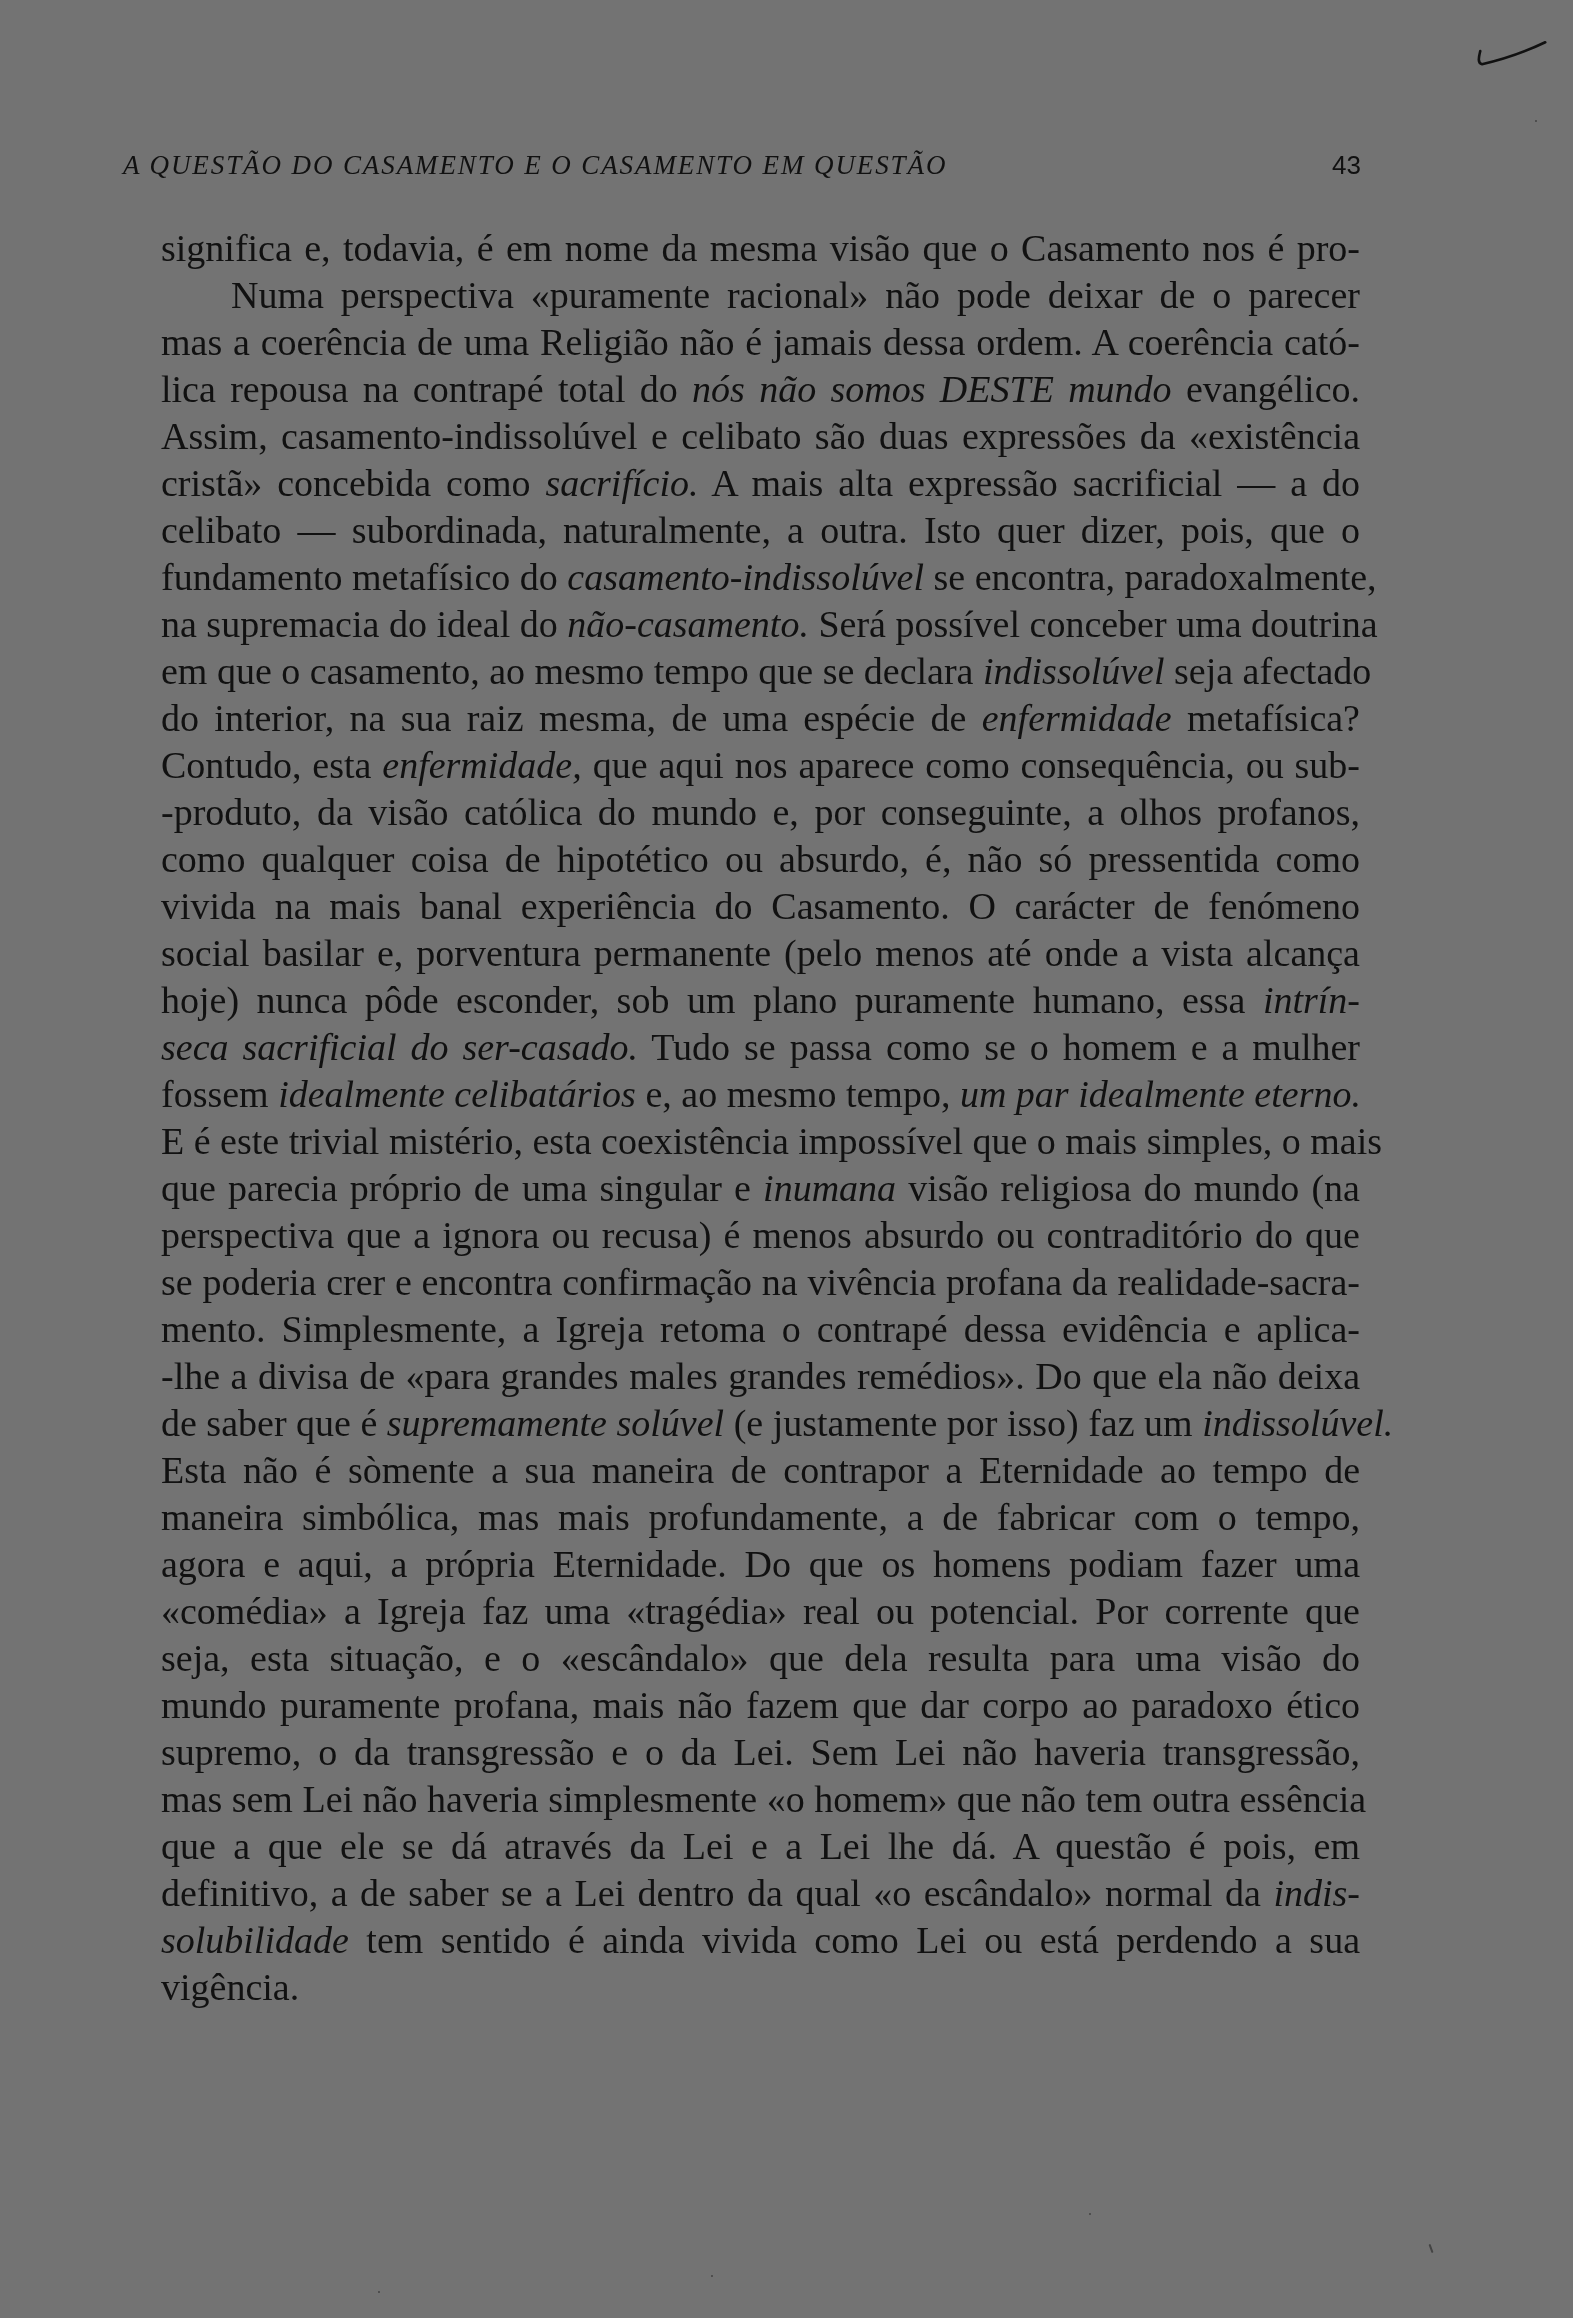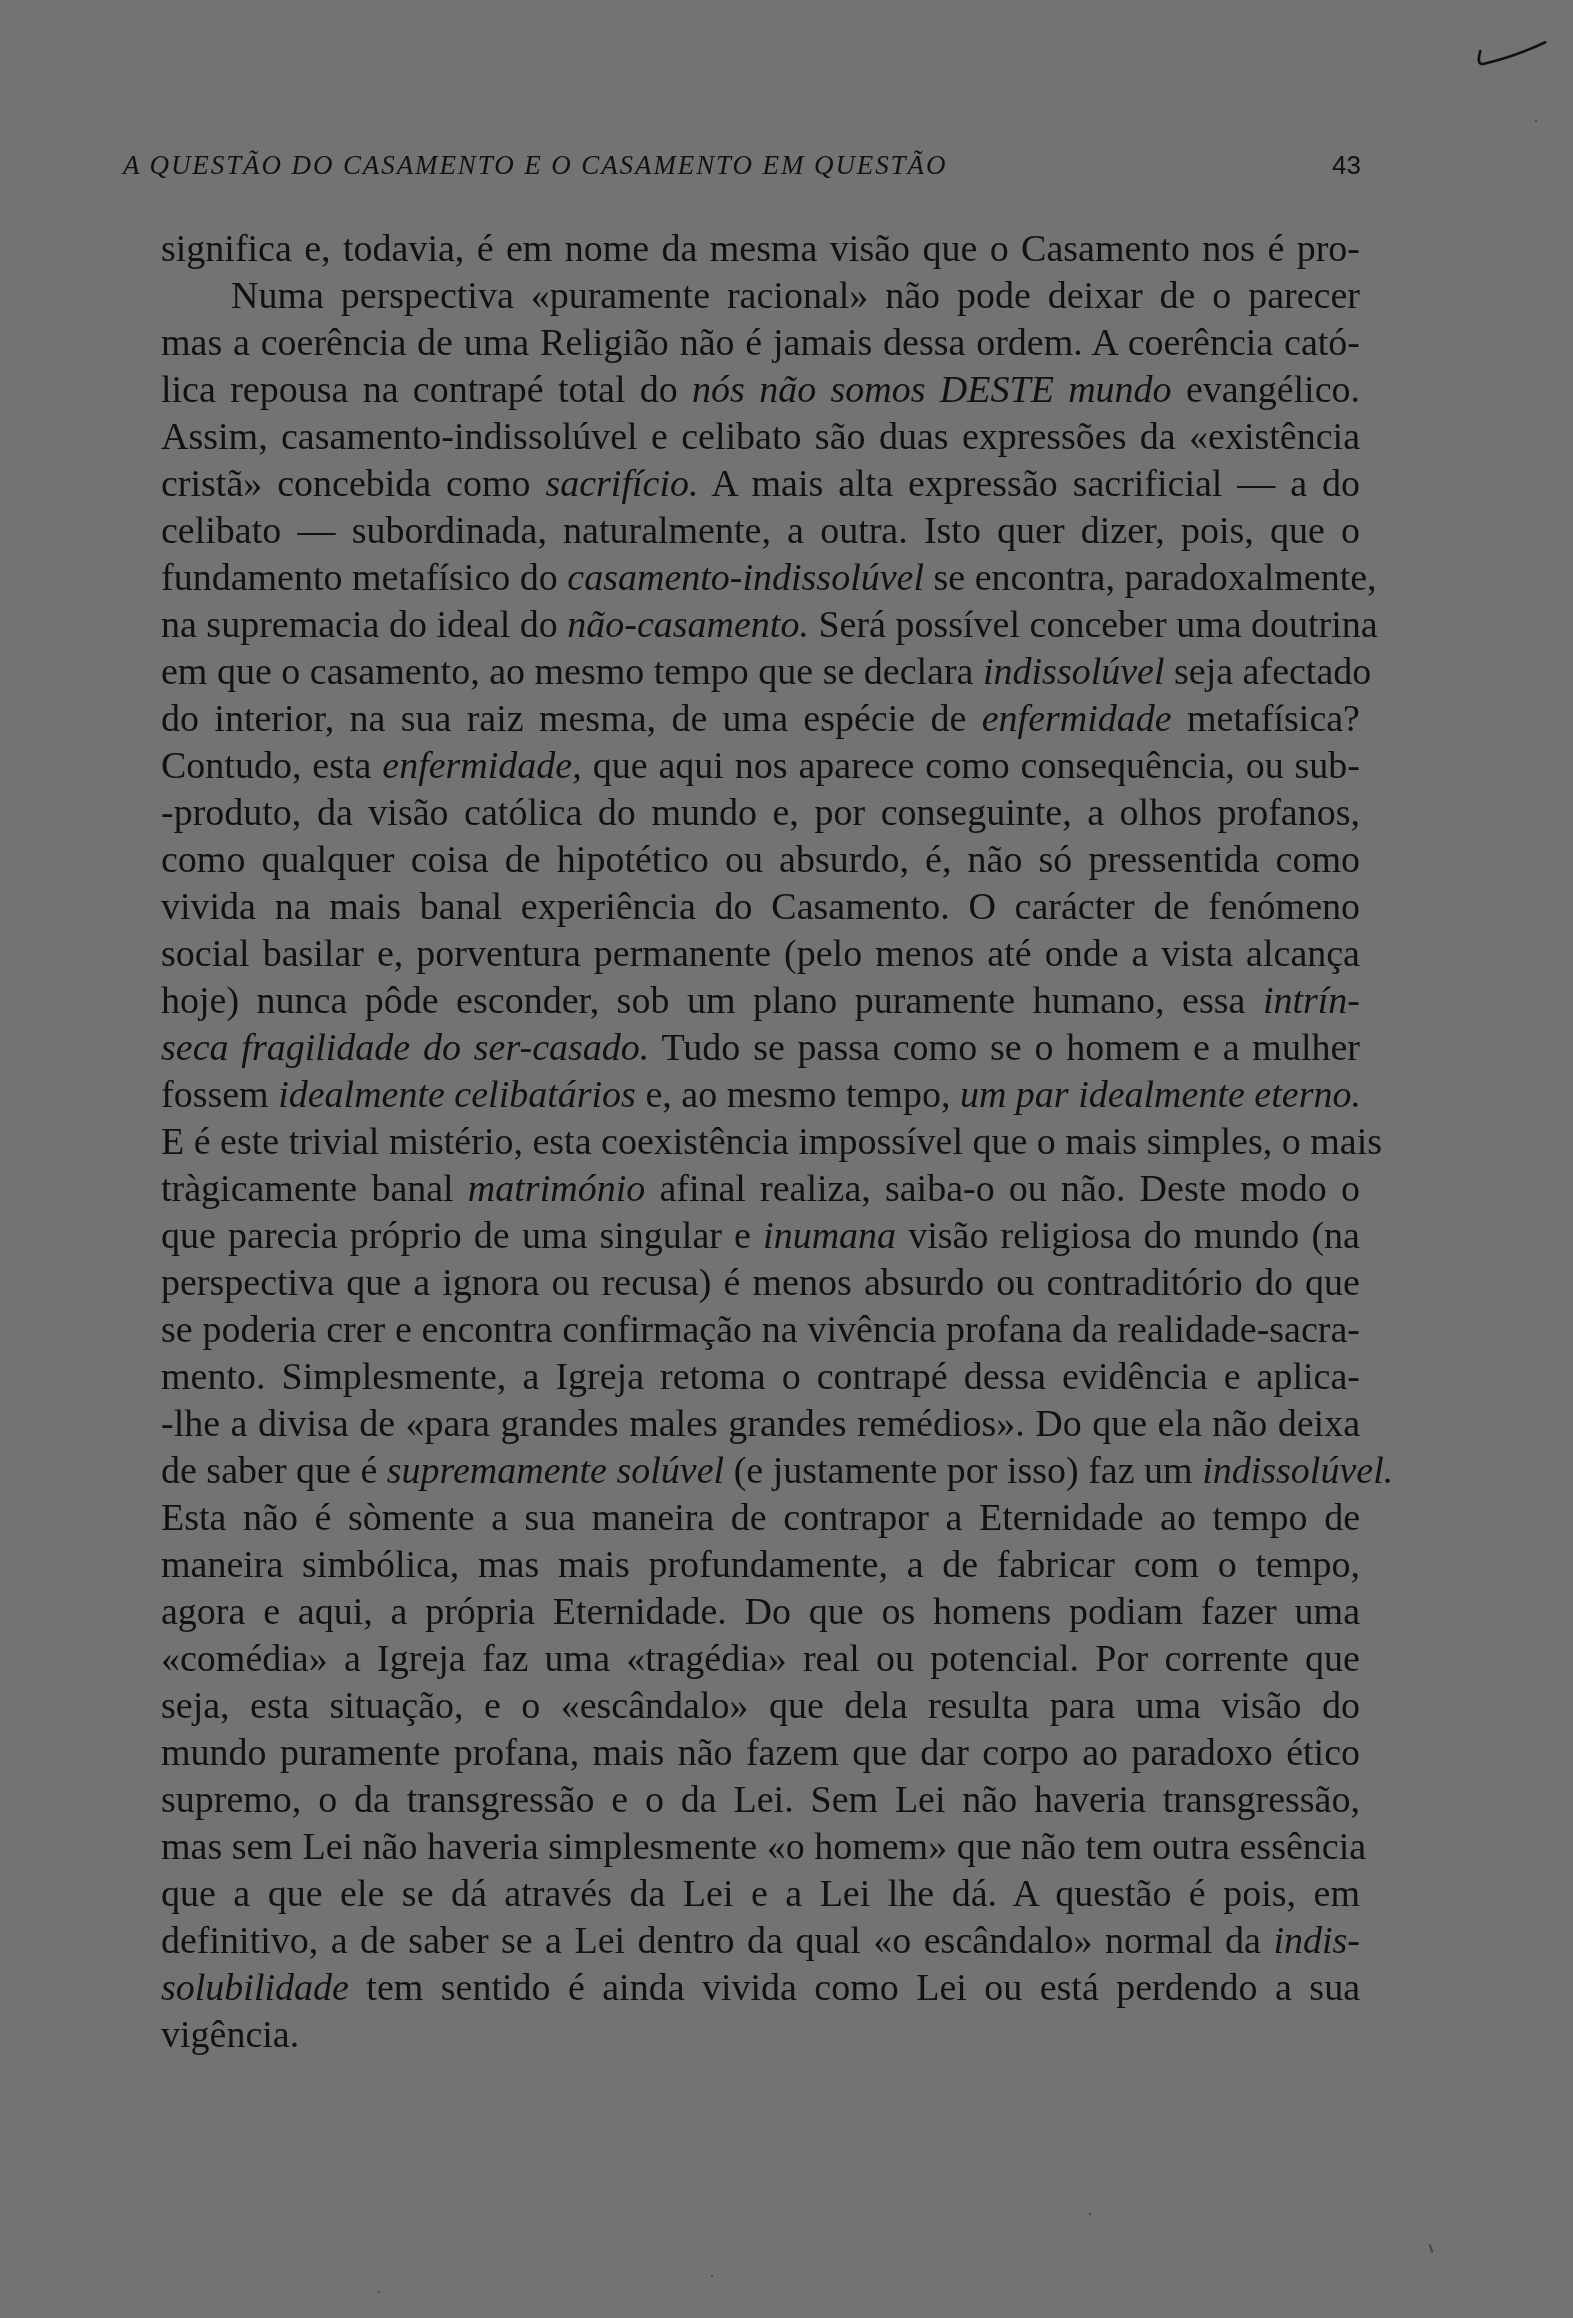--- a/index.html
+++ b/index.html
@@ -64,7 +64,7 @@
       <div class="line" style="white-space: nowrap; word-spacing: 0px;"><span>vivida na mais banal experiência do Casamento. O carácter de fenómeno</span></div>
       <div class="line" style="white-space: nowrap; word-spacing: 0px;"><span>social basilar e, porventura permanente (pelo menos até onde a vista alcança</span></div>
       <div class="line" style="white-space: nowrap; word-spacing: 0px;"><span>hoje) nunca pôde esconder, sob um plano puramente humano, essa </span><span class="seg-italic">intrín-</span></div>
-      <div class="line" style="white-space: nowrap; word-spacing: 0px;"><span class="seg-italic">seca fragilidade do ser-casado.</span><span> Tudo se passa como se o homem e a mulher</span></div>
+      <div class="line" style="white-space: nowrap; word-spacing: 0px;"><span class="seg-italic">seca sacrificial do ser-casado.</span><span> Tudo se passa como se o homem e a mulher</span></div>
       <div class="line" style="white-space: nowrap; word-spacing: 0px;"><span>fossem </span><span class="seg-italic">idealmente celibatários</span><span> e, ao mesmo tempo, </span><span class="seg-italic">um par idealmente eterno.</span></div>
       <div class="line" style="white-space: nowrap; word-spacing: 0px;"><span>E é este trivial mistério, esta coexistência impossível que o mais simples, o mais</span></div>
       <div class="line" style="white-space: nowrap; word-spacing: 0px;"><span>tràgicamente banal </span><span class="seg-italic">matrimónio</span><span> afinal realiza, saiba-o ou não. Deste modo o</span></div>

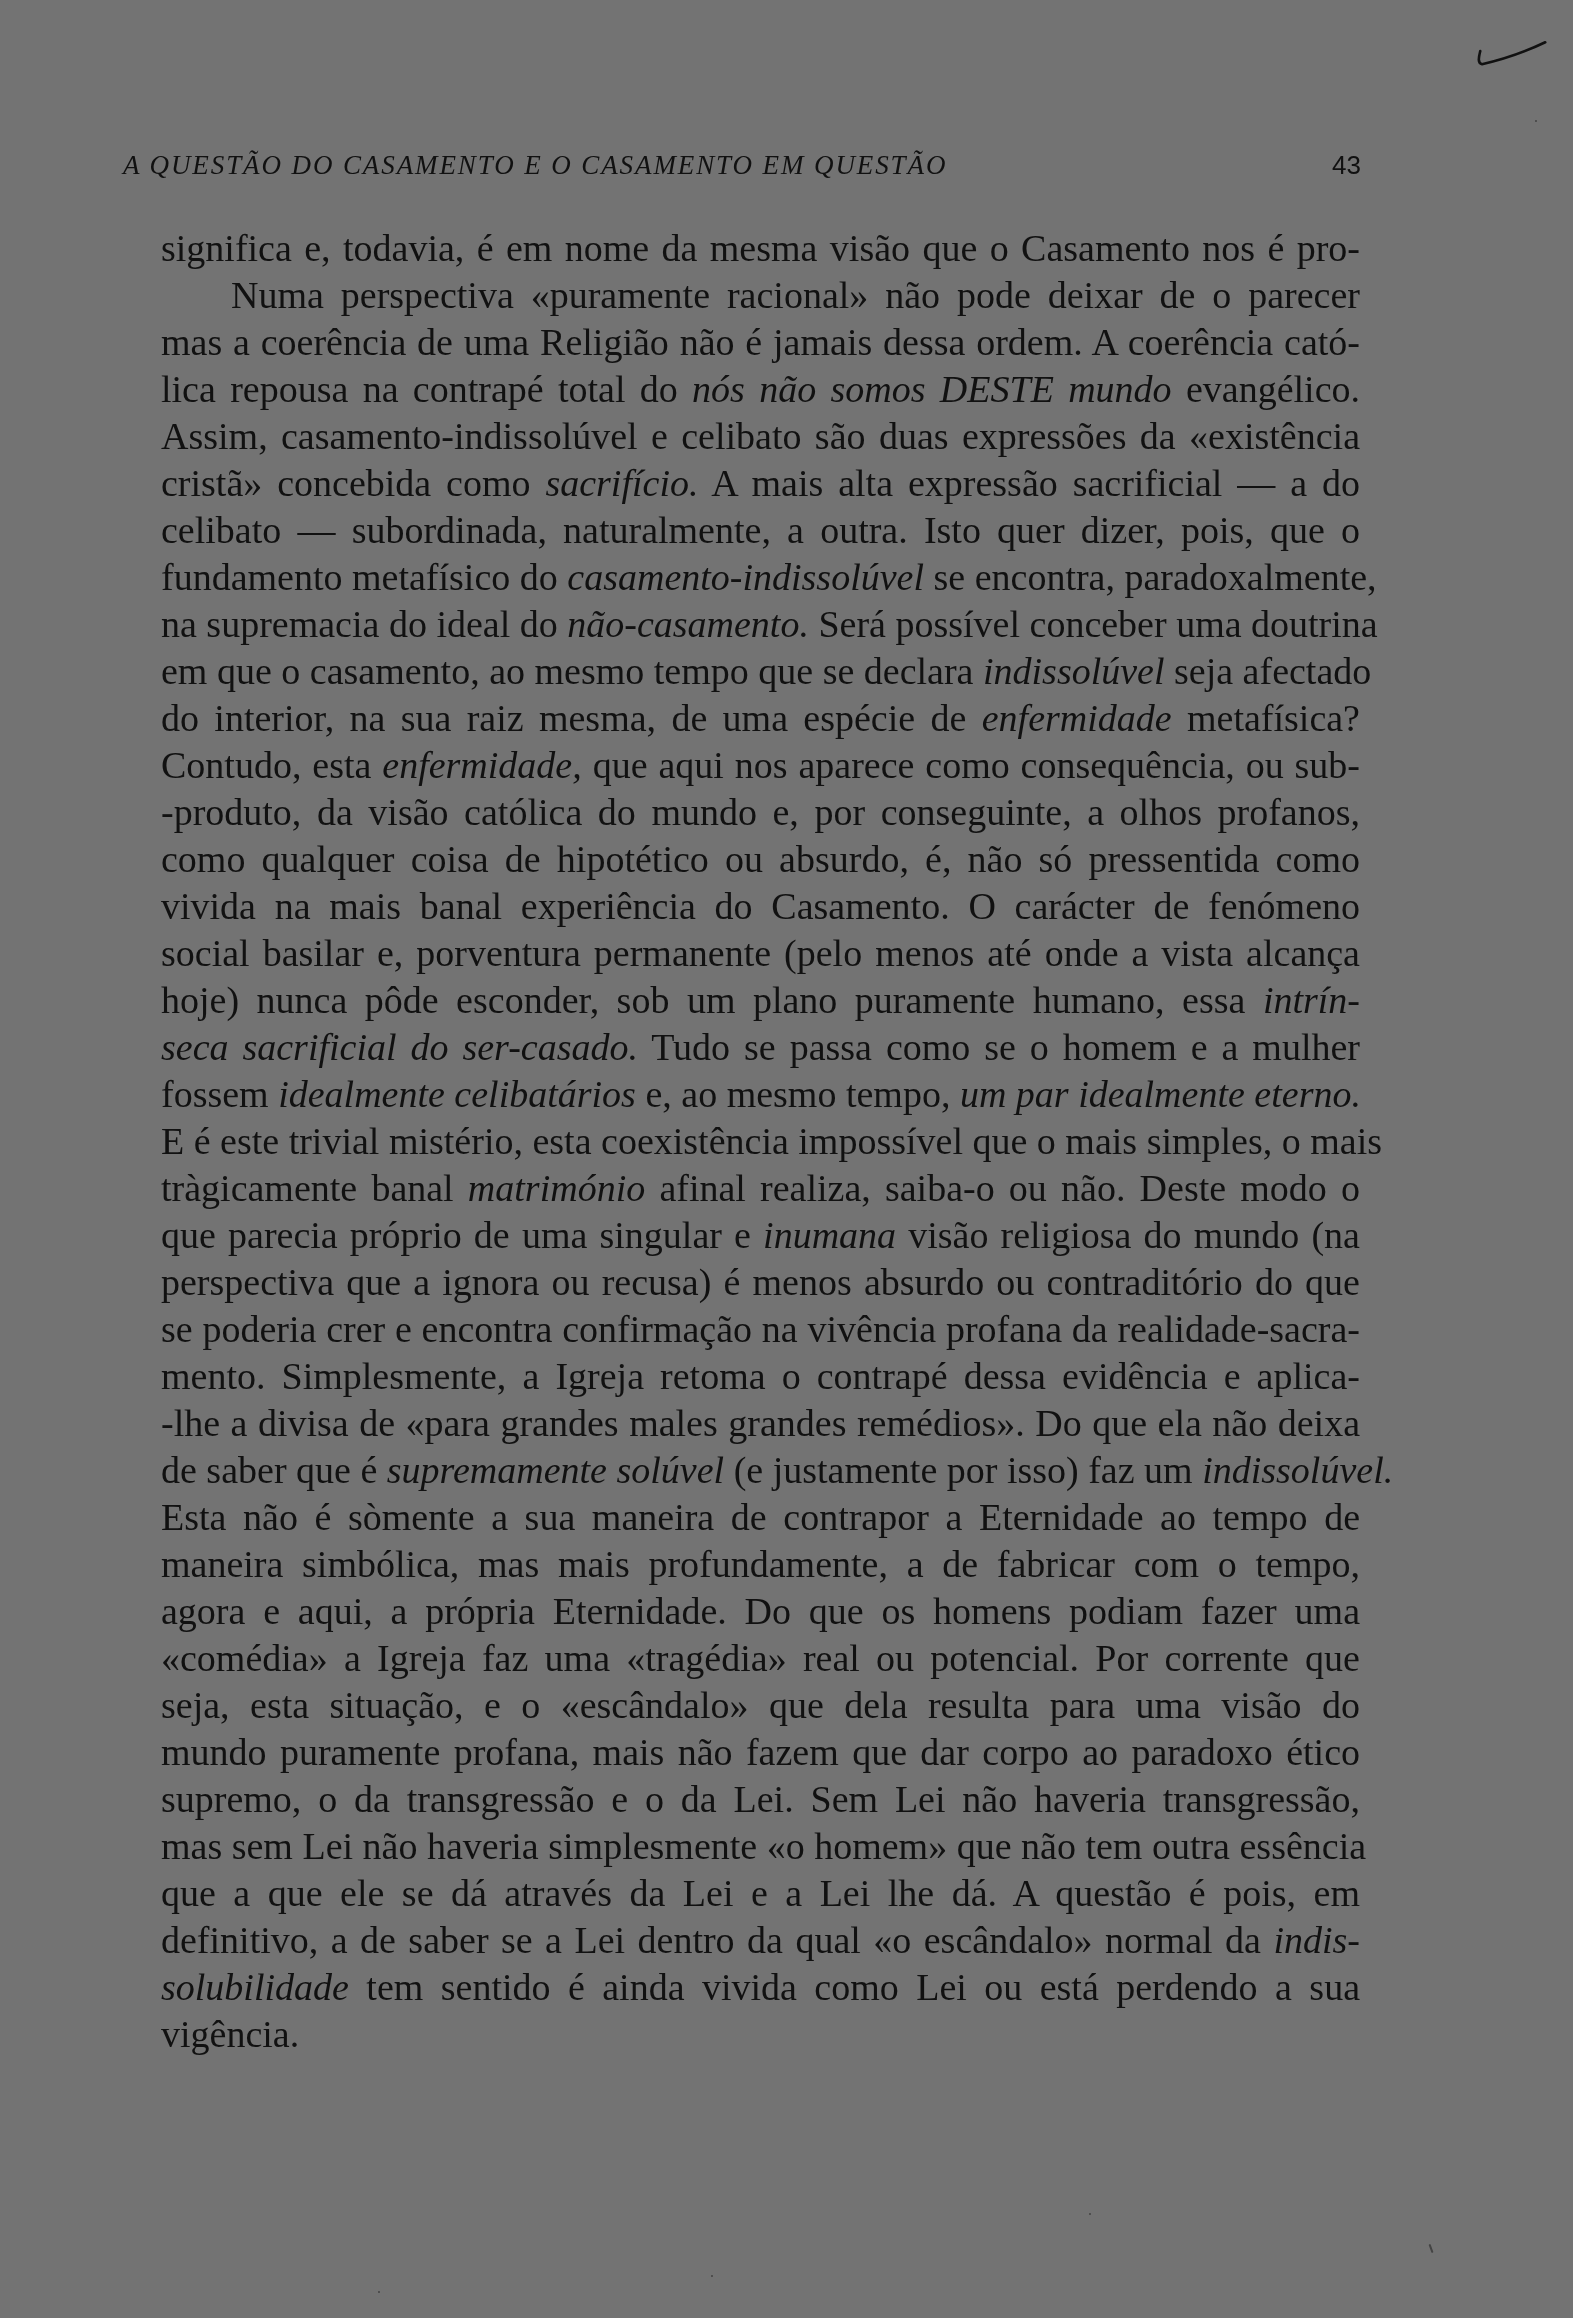--- a/index.html
+++ b/index.html
@@ -67,7 +67,6 @@
       <div class="line" style="white-space: nowrap; word-spacing: 0px;"><span class="seg-italic">seca sacrificial do ser-casado.</span><span> Tudo se passa como se o homem e a mulher</span></div>
       <div class="line" style="white-space: nowrap; word-spacing: 0px;"><span>fossem </span><span class="seg-italic">idealmente celibatários</span><span> e, ao mesmo tempo, </span><span class="seg-italic">um par idealmente eterno.</span></div>
       <div class="line" style="white-space: nowrap; word-spacing: 0px;"><span>E é este trivial mistério, esta coexistência impossível que o mais simples, o mais</span></div>
-      <div class="line" style="white-space: nowrap; word-spacing: 0px;"><span>tràgicamente banal </span><span class="seg-italic">matrimónio</span><span> afinal realiza, saiba-o ou não. Deste modo o</span></div>
       <div class="line" style="white-space: nowrap; word-spacing: 0px;"><span>que parecia próprio de uma singular e </span><span class="seg-italic">inumana</span><span> visão religiosa do mundo (na</span></div>
       <div class="line" style="white-space: nowrap; word-spacing: 0px;"><span>perspectiva que a ignora ou recusa) é menos absurdo ou contraditório do que</span></div>
       <div class="line" style="white-space: nowrap; word-spacing: 0px;"><span>se poderia crer e encontra confirmação na vivência profana da realidade-sacra-</span></div>

